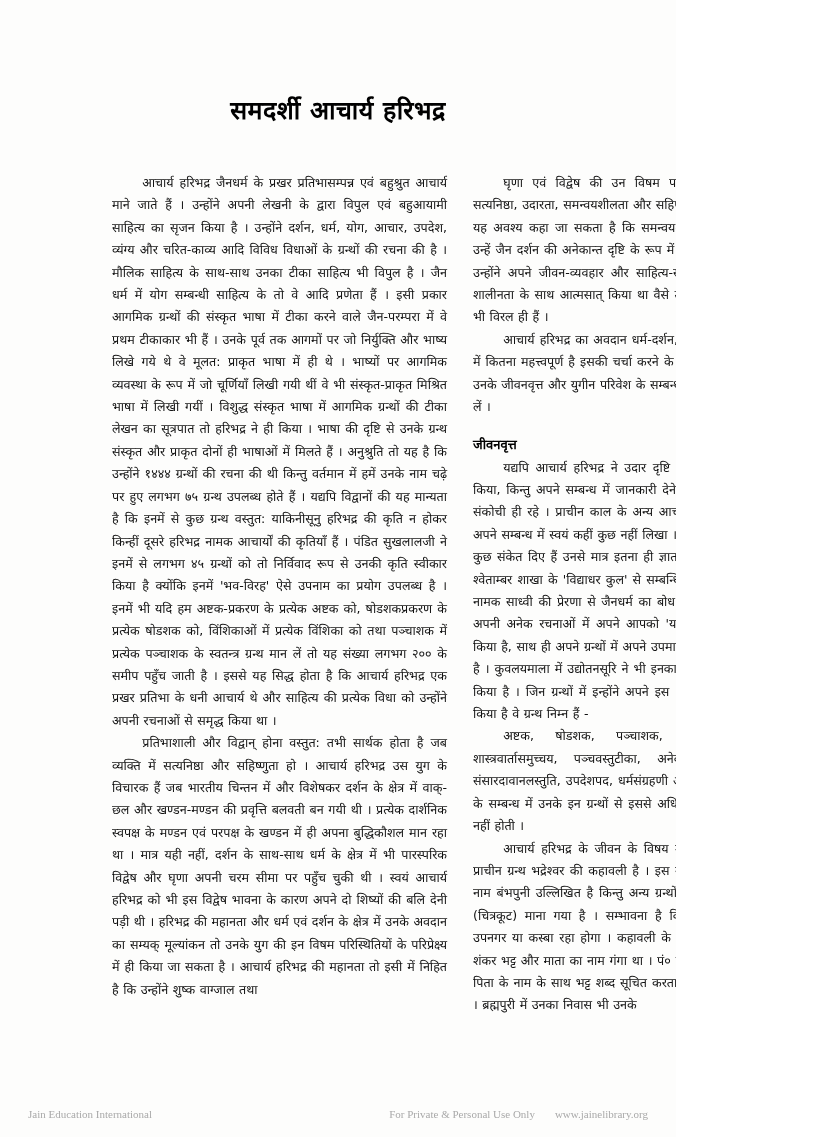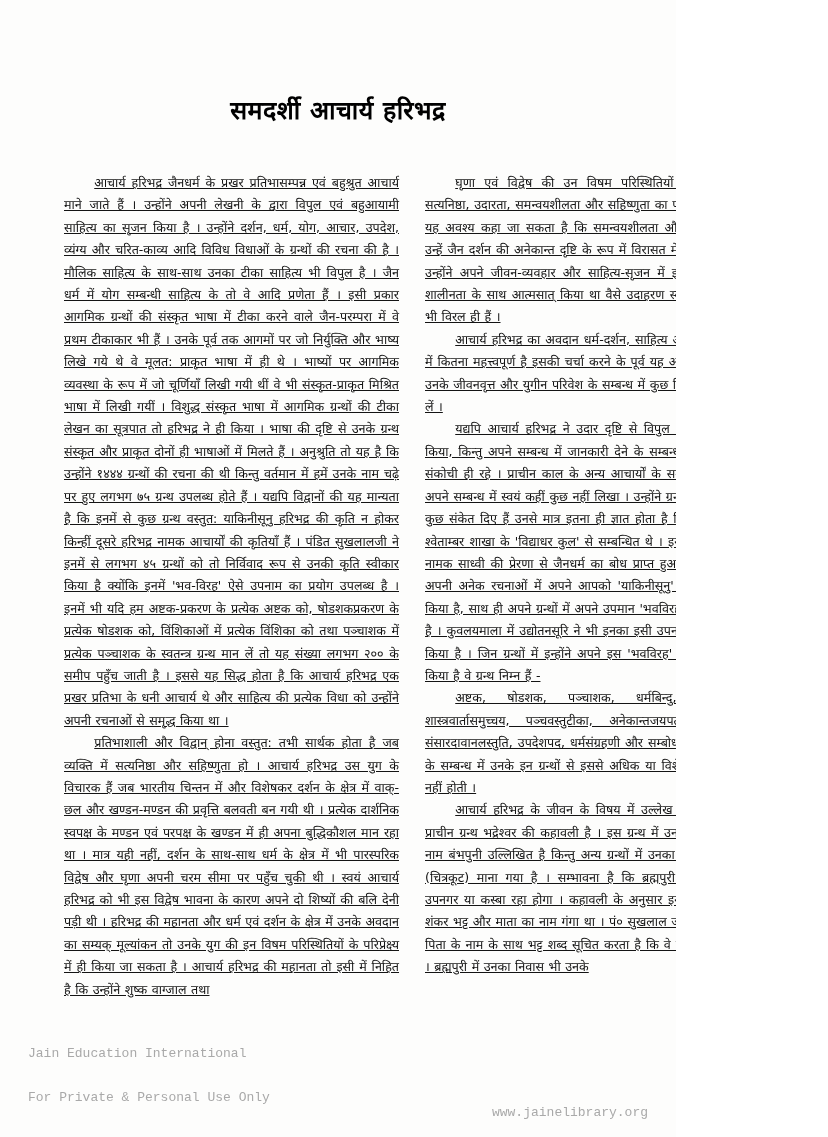--- a/index.html
+++ b/index.html
@@ -30,9 +30,8 @@
   .columns {
     display: flex;
     gap: 26px;
-    padding: 0 74px 0 64px;
+    padding: 0 74px 0 112px;
     box-sizing: border-box;
-    text-decoration: underline;
   }
   .col {
     width: 335px;

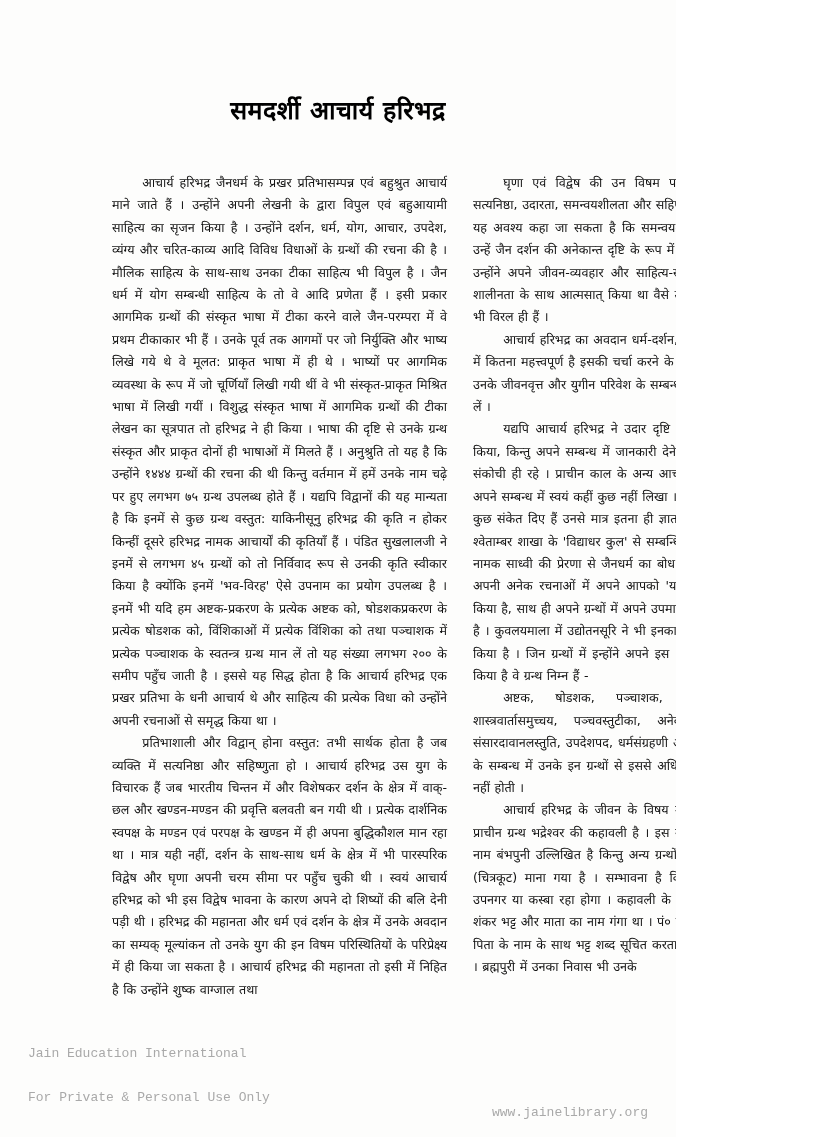--- a/index.html
+++ b/index.html
@@ -89,6 +89,7 @@
     <div class="col">
       <p class="body">घृणा एवं विद्वेष की उन विषम परिस्थितियों में भी समभाव, सत्यनिष्ठा, उदारता, समन्वयशीलता और सहिष्णुता का परिचय दिया । यहाँ यह अवश्य कहा जा सकता है कि समन्वयशीलता और उदारता के गुण उन्हें जैन दर्शन की अनेकान्त दृष्टि के रूप में विरासत में मिले थे, फिर भी उन्होंने अपने जीवन-व्यवहार और साहित्य-सृजन में इन गुणों को जिस शालीनता के साथ आत्मसात् किया था वैसे उदाहरण स्वयं जैन-परम्परा में भी विरल ही हैं ।</p>
       <p class="body">आचार्य हरिभद्र का अवदान धर्म-दर्शन, साहित्य और समाज के क्षेत्र में कितना महत्त्वपूर्ण है इसकी चर्चा करने के पूर्व यह आवश्यक है कि हम उनके जीवनवृत्त और युगीन परिवेश के सम्बन्ध में कुछ विस्तार से चर्चा कर लें ।</p>
+      <h2 class="subhead">जीवनवृत्त</h2>
       <p class="body">यद्यपि आचार्य हरिभद्र ने उदार दृष्टि से विपुल साहित्य का सृजन किया, किन्तु अपने सम्बन्ध में जानकारी देने के सम्बन्ध में वे अनुदार या संकोची ही रहे । प्राचीन काल के अन्य आचार्यों के समान ही उन्होंने भी अपने सम्बन्ध में स्वयं कहीं कुछ नहीं लिखा । उन्होंने ग्रन्थ-प्रशस्तियों में जो कुछ संकेत दिए हैं उनसे मात्र इतना ही ज्ञात होता है कि वे जैन धर्म की श्वेताम्बर शाखा के 'विद्याधर कुल' से सम्बन्धित थे । इन्हें महत्तरा याकिनी नामक साध्वी की प्रेरणा से जैनधर्म का बोध प्राप्त हुआ था, अत: उन्होंने अपनी अनेक रचनाओं में अपने आपको 'याकिनीसूनु' के रूप में प्रस्तुत किया है, साथ ही अपने ग्रन्थों में अपने उपमान 'भवविरह' का संकेत किया है । कुवलयमाला में उद्योतनसूरि ने भी इनका इसी उपनाम के साथ स्मरण किया है । जिन ग्रन्थों में इन्होंने अपने इस 'भवविरह' उपनाम का संकेत किया है वे ग्रन्थ निम्न हैं -</p>
       <p class="body">अष्टक, षोडशक, पञ्चाशक, धर्मबिन्दु, ललितविस्तरा, शास्त्रवार्तासमुच्चय, पञ्चवस्तुटीका, अनेकान्तजयपताका, योगबिन्दु, संसारदावानलस्तुति, उपदेशपद, धर्मसंग्रहणी और सम्बोध-प्रकरण । हरिभद्र के सम्बन्ध में उनके इन ग्रन्थों से इससे अधिक या विशेष सूचना उपलब्ध नहीं होती ।</p>
       <p class="body">आचार्य हरिभद्र के जीवन के विषय में उल्लेख करने वाला सबसे प्राचीन ग्रन्थ भद्रेश्वर की कहावली है । इस ग्रन्थ में उनके जन्म-स्थान का नाम बंभपुनी उल्लिखित है किन्तु अन्य ग्रन्थों में उनका जन्मस्थान चित्तौड़ (चित्रकूट) माना गया है । सम्भावना है कि ब्रह्मपुरी चित्तौड़ का कोई उपनगर या कस्बा रहा होगा । कहावली के अनुसार इनके पिता का नाम शंकर भट्ट और माता का नाम गंगा था । पं० सुखलाल जी का कथन है कि पिता के नाम के साथ भट्ट शब्द सूचित करता है कि वे जाति से ब्राह्मण थे । ब्रह्मपुरी में उनका निवास भी उनके</p>

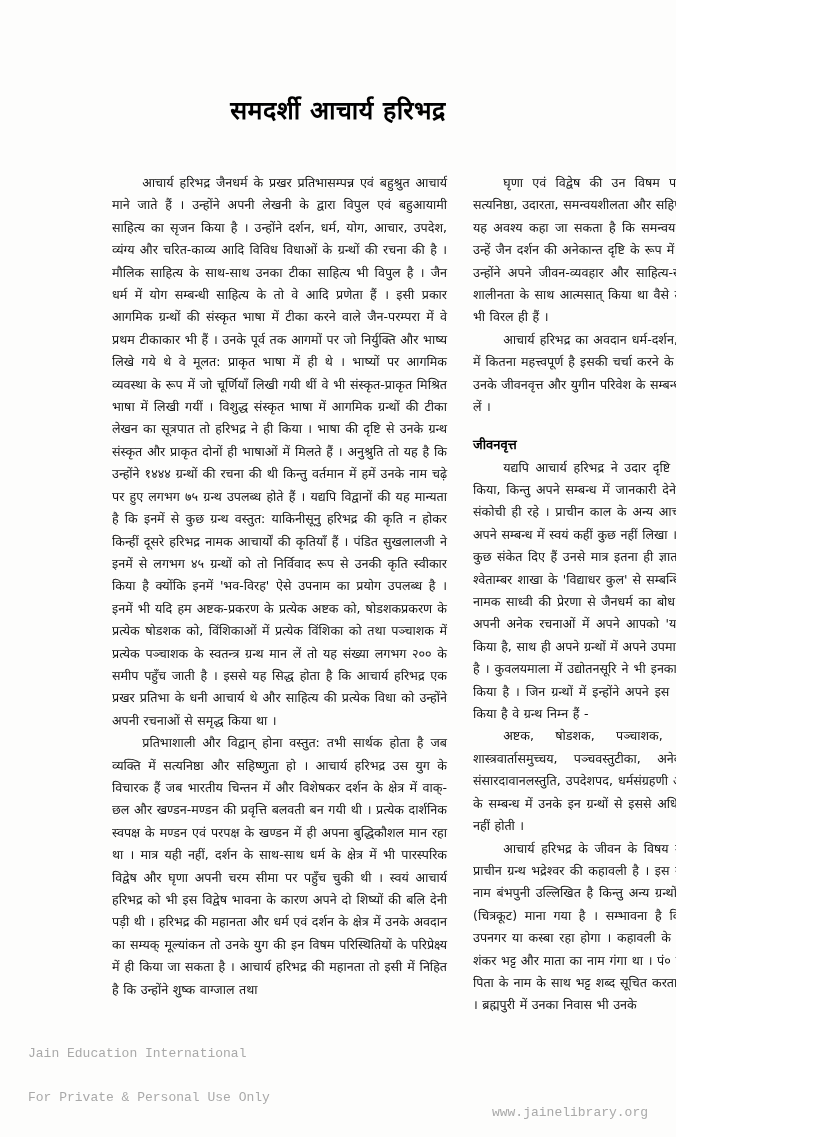--- a/index.html
+++ b/index.html
@@ -63,10 +63,9 @@
     justify-content: space-between;
     padding: 0 28px;
     box-sizing: border-box;
-    font-size: 13px;
+    font-size: 11px;
     color: #a9a9a9;
-    font-family: Liberation Mono, monospace;
-    flex-direction: column;
+    font-family: Liberation Serif, serif;
   }
   .footer span { white-space: nowrap; }
   .footer .center { flex: 1; text-align: left; margin-top: 29px; }

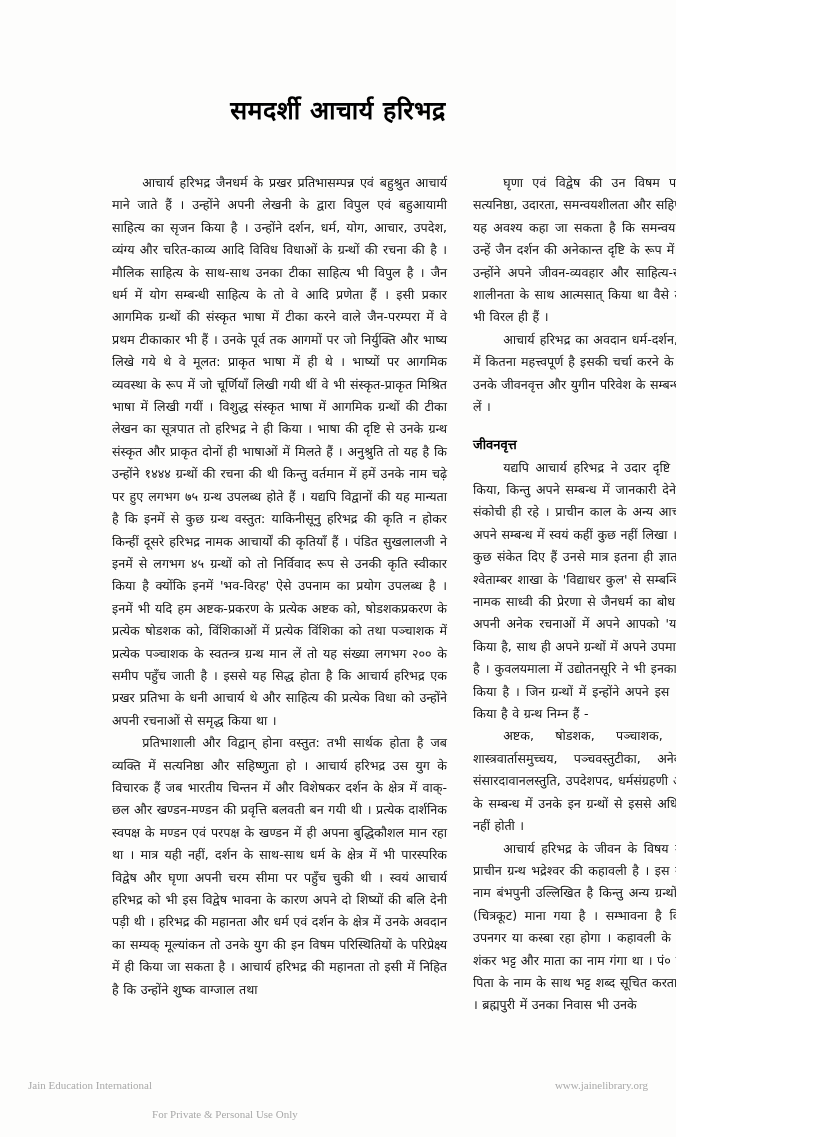--- a/index.html
+++ b/index.html
@@ -68,7 +68,7 @@
     font-family: Liberation Serif, serif;
   }
   .footer span { white-space: nowrap; }
-  .footer .center { flex: 1; text-align: left; margin-top: 29px; }
+  .footer .center { flex: 1; text-align: right; }
   .footer .right { text-align: right; margin-left: 20px; }
 </style>
 </head>

